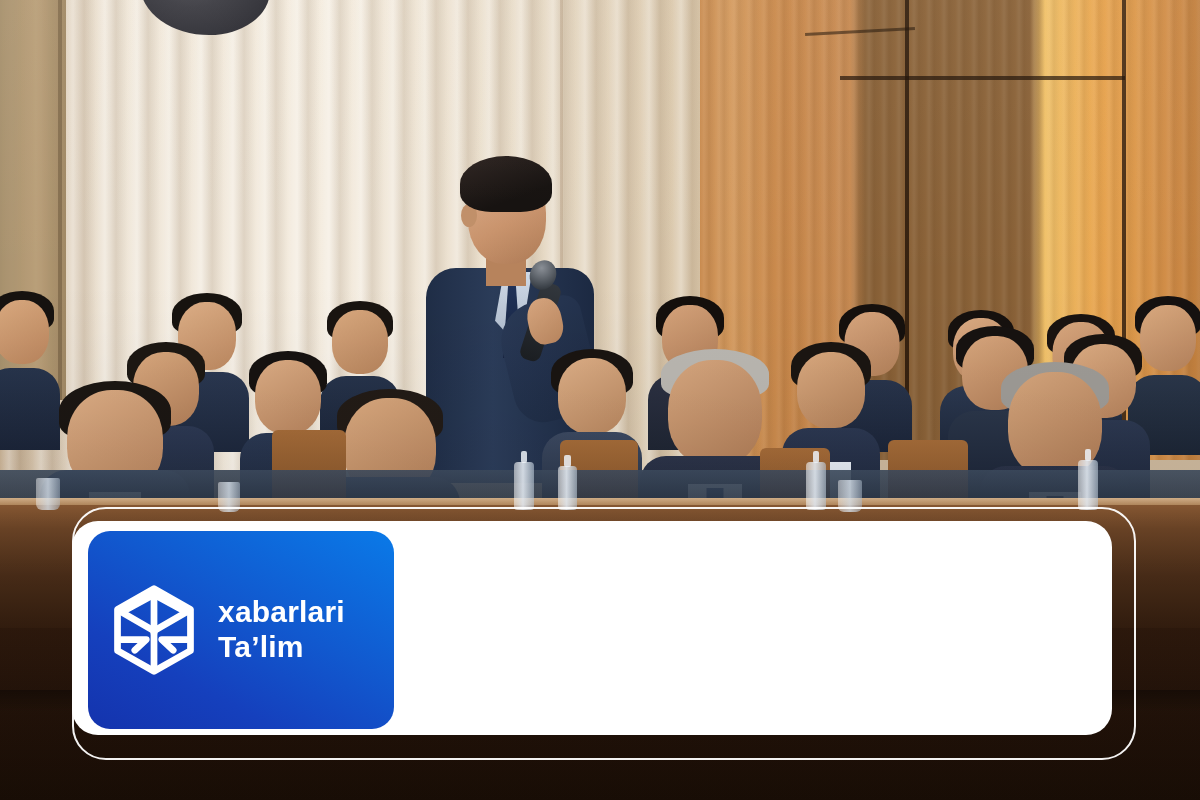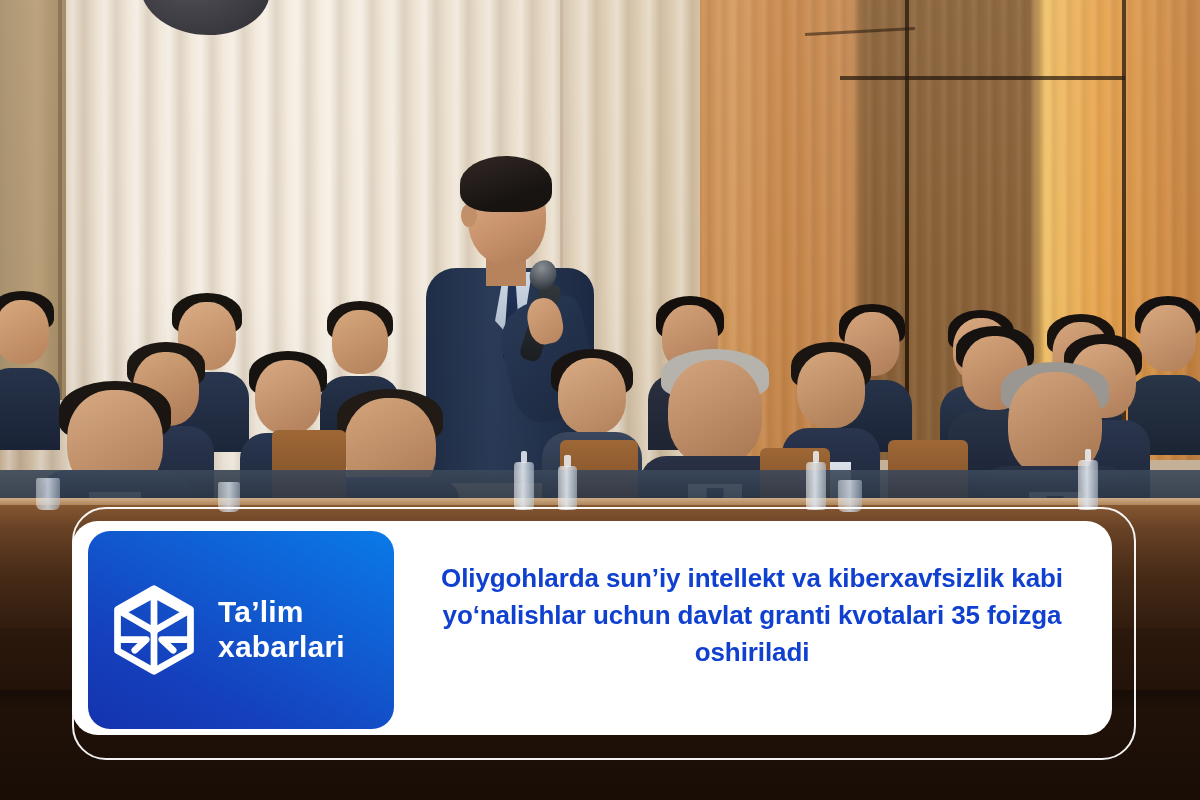--- a/index.html
+++ b/index.html
@@ -484,7 +484,6 @@
     </span>
   </div>
 
-  <div class="headline">Oliygohlarda sun’iy intellekt va kiberxavfsizlik kabi yo‘nalishlar uchun davlat granti kvotalari 35 foizga oshiriladi</div>
 
 </div>
 

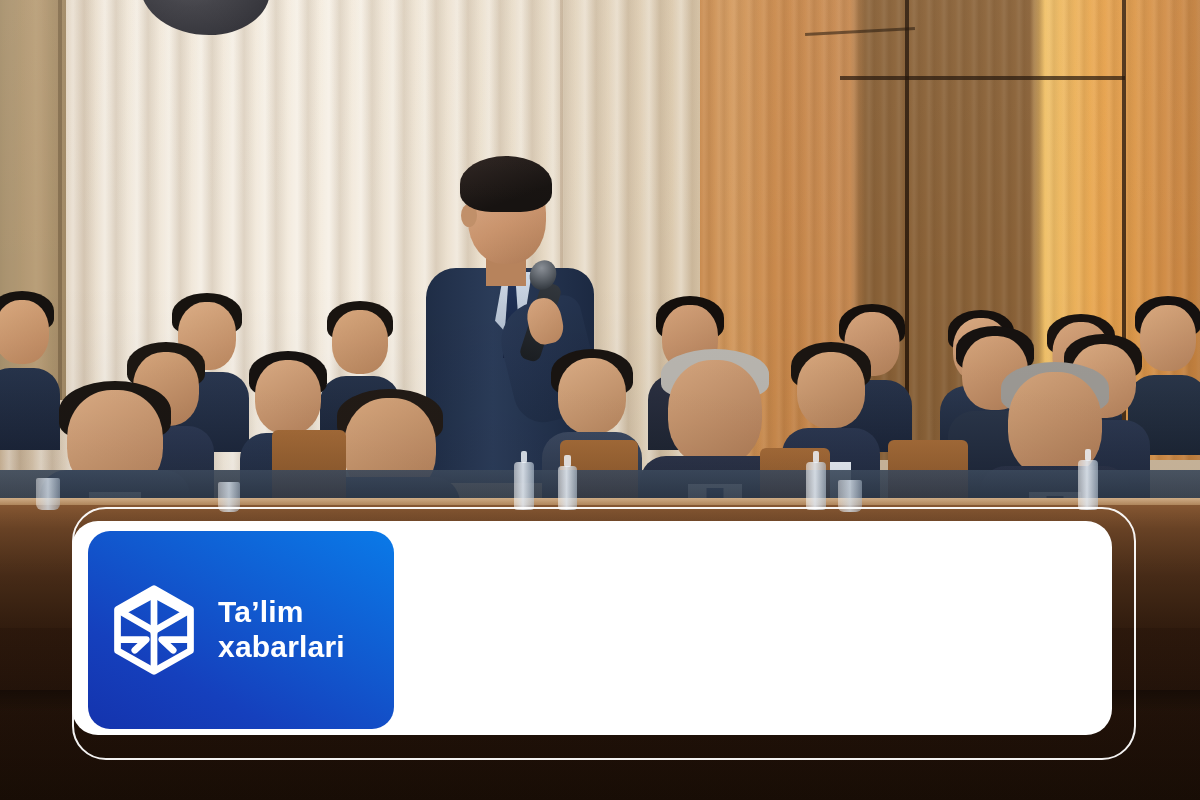--- a/index.html
+++ b/index.html
@@ -479,8 +479,8 @@
       </svg>
     </span>
     <span class="brand-words">
+      <div>xabarlari</div>
       <div>Ta’lim</div>
-      <div>xabarlari</div>
     </span>
   </div>
 

